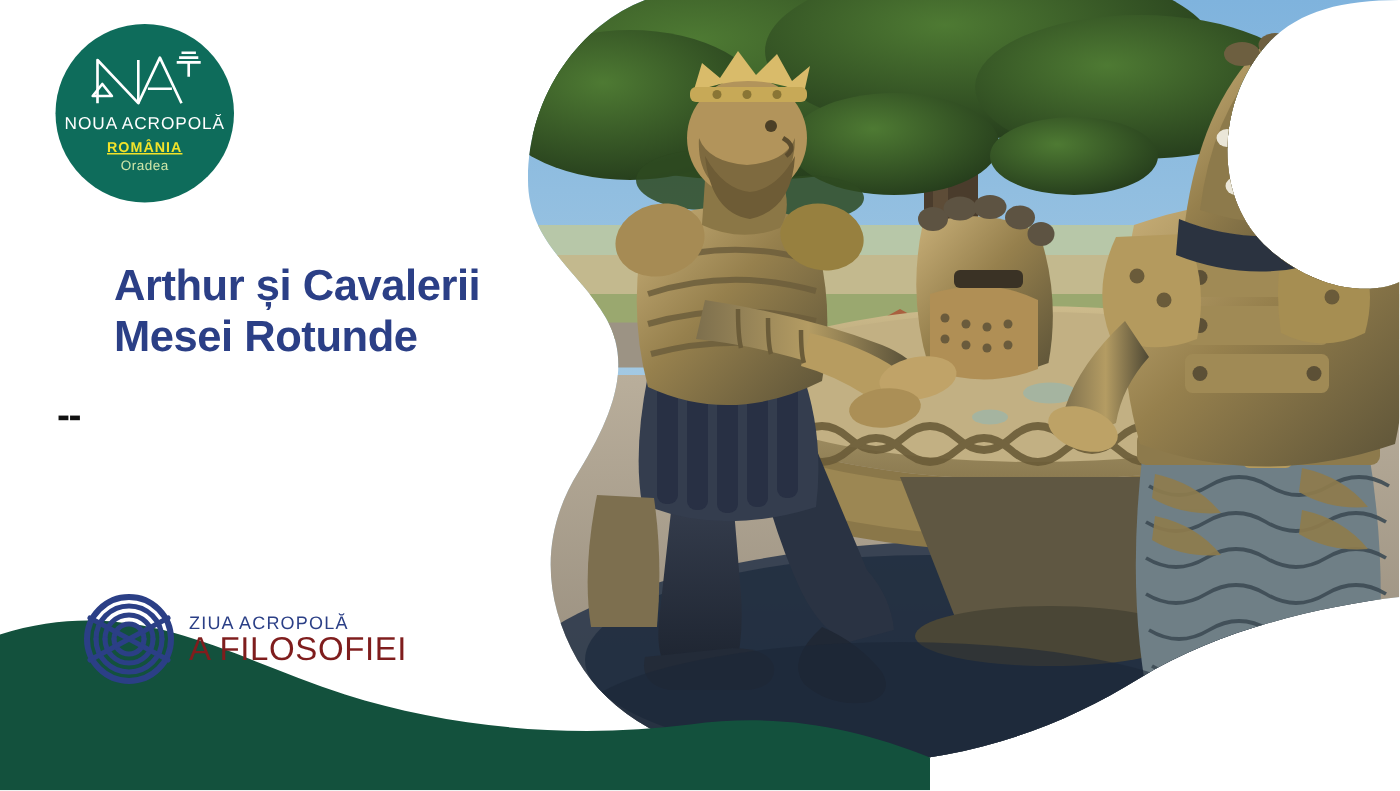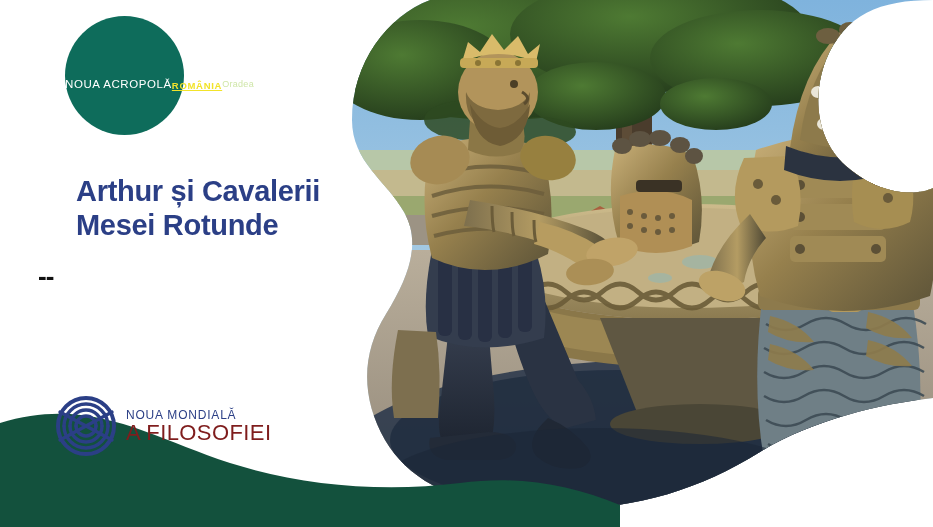--- a/index.html
+++ b/index.html
@@ -46,11 +46,10 @@
     border-radius:50%;
     background:#0e6c5b;
     display:flex;
-    flex-direction:row;
+    flex-direction:column;
     align-items:center;
     justify-content:flex-start;
     padding-top:16px;
-    margin-left:28px;
   }
   #org-monogram { width:80px; height:44px; display:block; }
   #org-name {

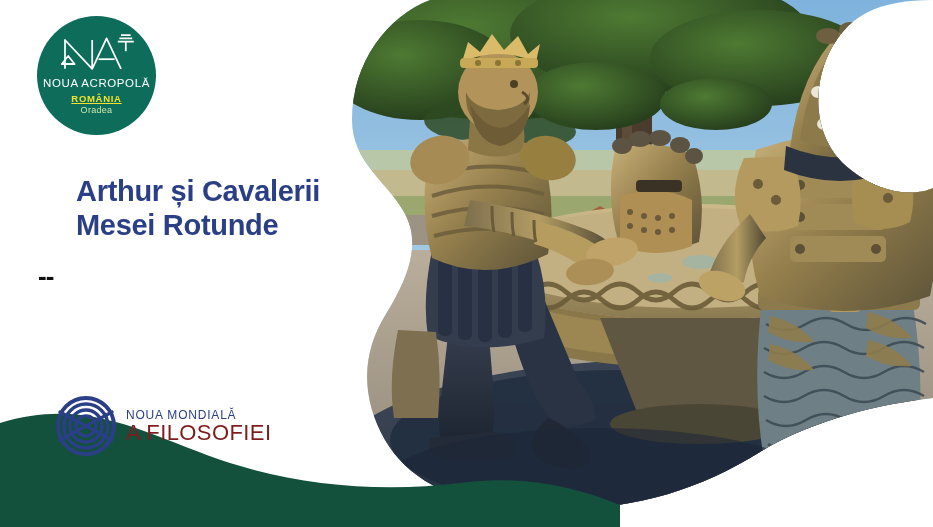--- a/index.html
+++ b/index.html
@@ -469,7 +469,7 @@
         </g>
       </svg>
       <div id="wpd-text">
-        <span id="wpd-line1">NOUA MONDIALĂ</span>
+        <span id="wpd-line1">ZIUA ACROPOLĂ</span>
         <span id="wpd-line2">A FILOSOFIEI</span>
       </div>
     </div>

